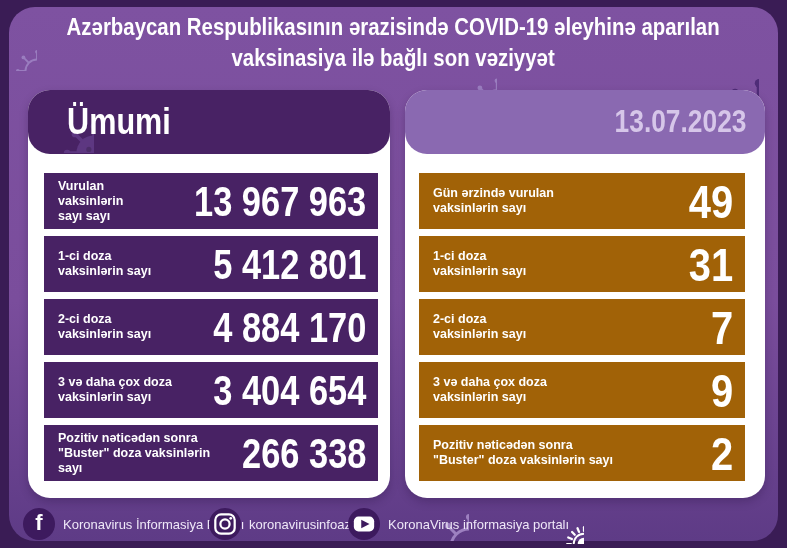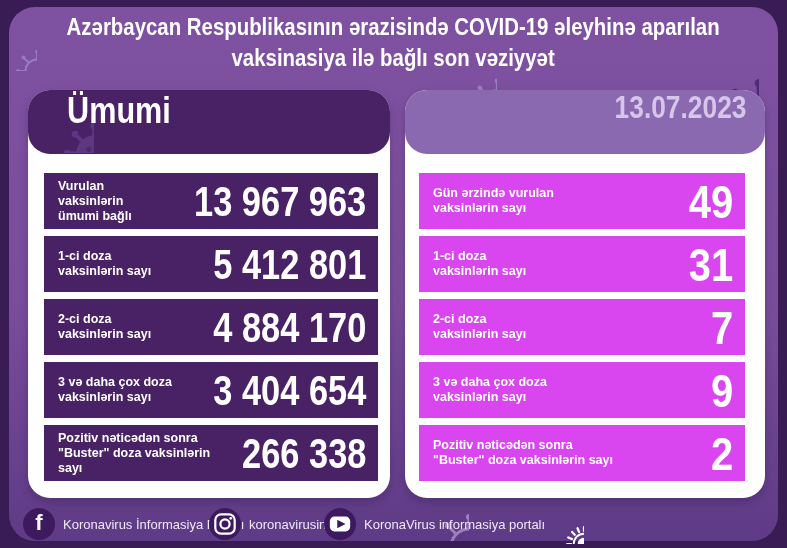--- a/index.html
+++ b/index.html
@@ -37,7 +37,7 @@
   .panel.right{left:405px;width:360px;}
   .panel-header{
     position:absolute;left:0;right:0;top:0;height:64px;border-radius:22px;
-    overflow:hidden;display:flex;align-items:flex-start;
+    overflow:hidden;display:flex;align-items:center;
   }
   .panel-header.dark{background:#482264;}
   .panel-header.light{background:#8a69b1;justify-content:flex-end;}

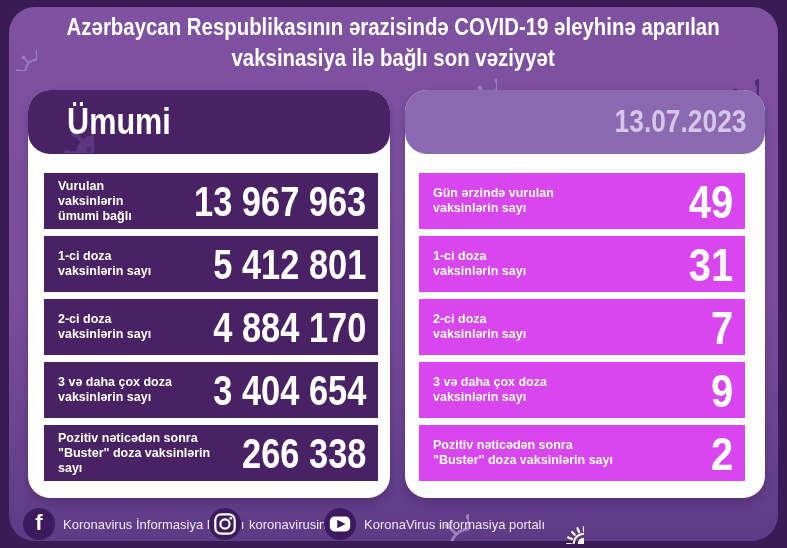--- a/index.html
+++ b/index.html
@@ -59,7 +59,7 @@
     justify-content:space-between;padding:0 12px 0 14px;box-sizing:border-box;
   }
   .row.dark{background:#482264;}
-  .row.light{background:#d946ef;}
+  .row.light{background:#a16207;}
   .lbl{color:#fff;font-weight:bold;font-size:12.5px;line-height:15px;}
   .lbl span{display:block;}
   .val{

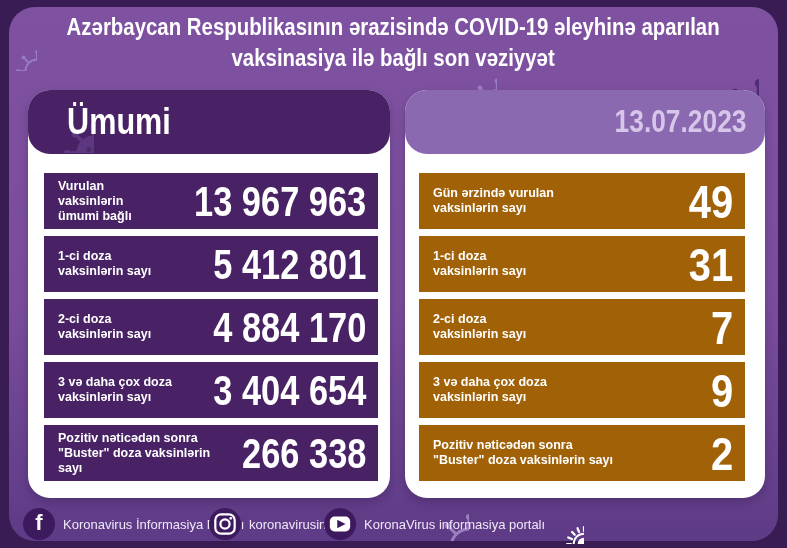--- a/index.html
+++ b/index.html
@@ -225,7 +225,7 @@
       <div class="row dark">
         <span class="lbl">
             <span>Vurulan vaksinlərin</span>
-            <span>ümumi bağlı</span>
+            <span>sayı sayı</span>
           </span>
         <span class="val">13 967 963</span>
       </div>

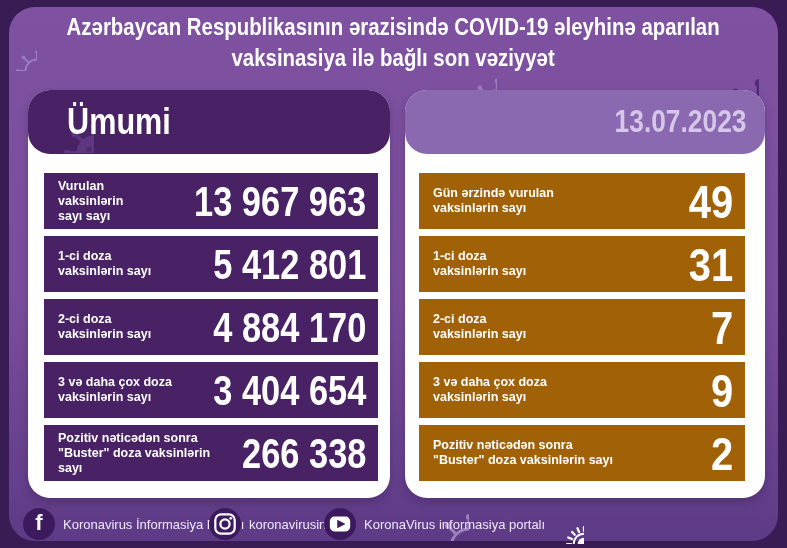--- a/index.html
+++ b/index.html
@@ -80,7 +80,7 @@
   .soc-label{color:#efe8f8;font-size:13px;margin-left:8px;white-space:nowrap;}
   .f-fb{left:23px;}
   .f-ig{left:209px;}
-  .f-yt{left:324px;justify-content:space-between;}
+  .f-yt{left:348px;justify-content:space-between;}
   .brand{left:544px;top:504px;height:40px;}
   .brand-icon{width:40px;height:40px;color:#ffffff;}
   .brand-icon svg{display:block;width:100%;height:100%;}

